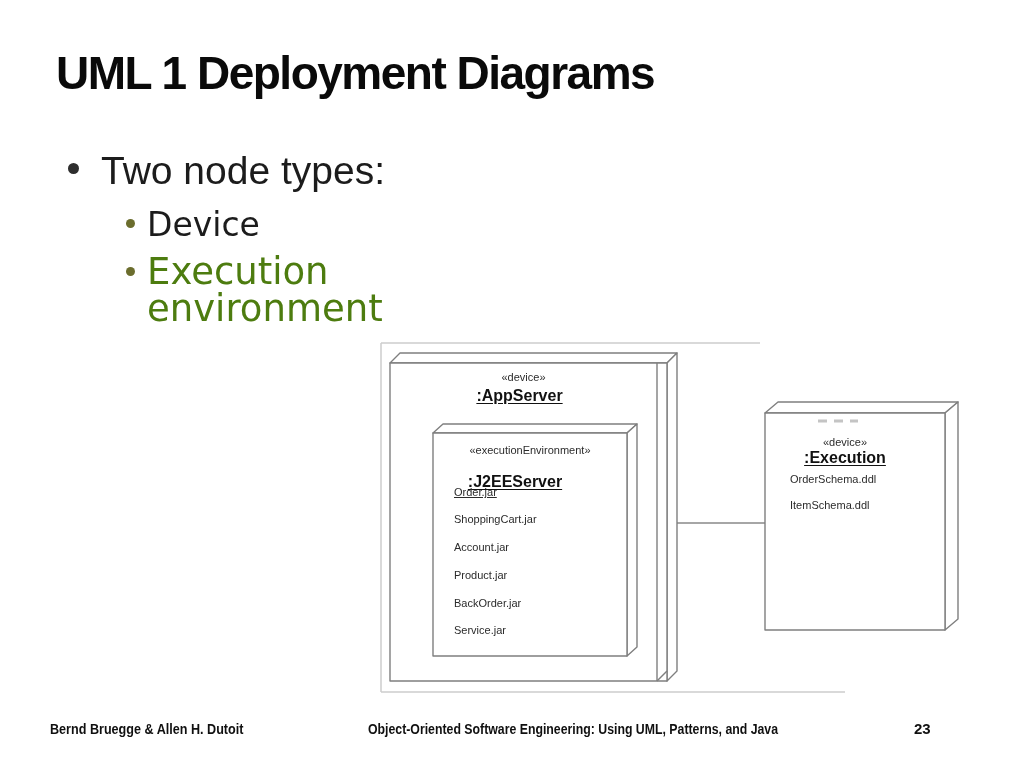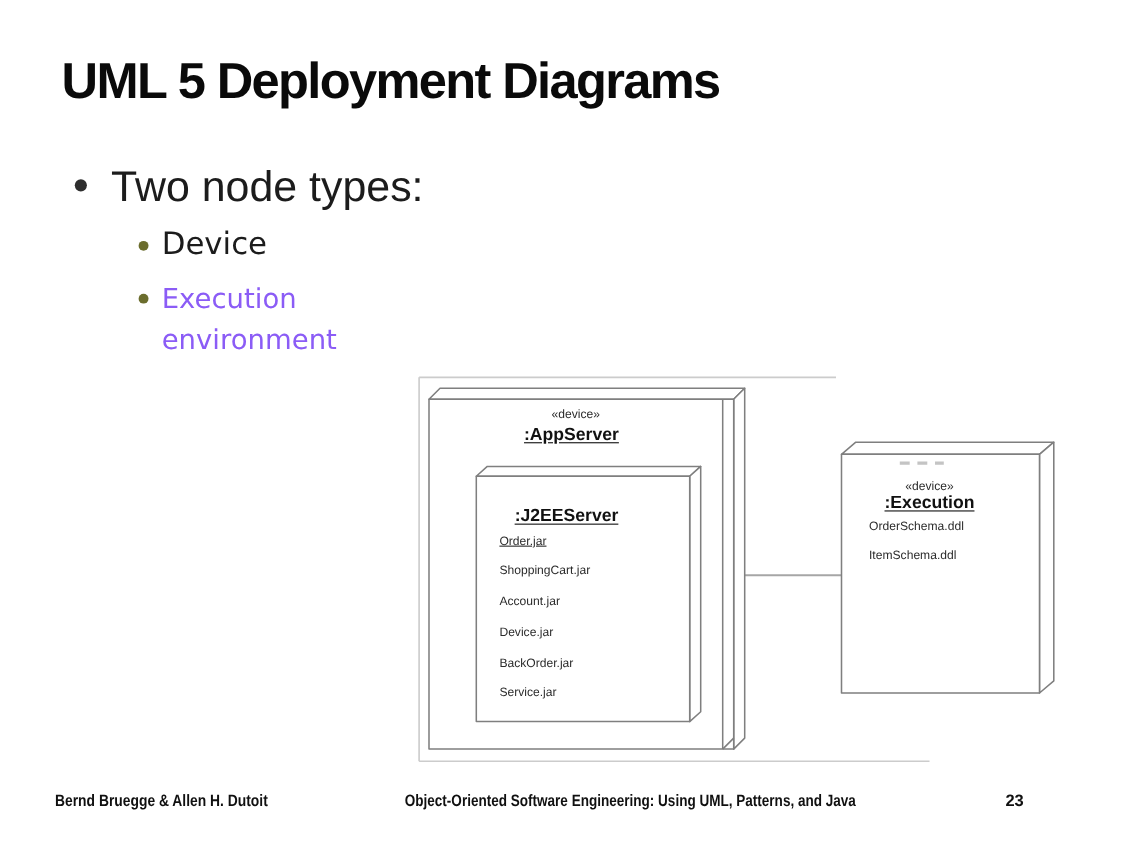--- a/index.html
+++ b/index.html
@@ -40,7 +40,7 @@
 </head>
 <body>
 
-<div id="title" class="abs">UML 5 Deployment Diagrams</div>
+<div id="title" class="abs">UML 1 Deployment Diagrams</div>
 
 <div id="dot-main" class="abs bullet-dot"></div>
 <div id="bullet-main" class="abs">Two node types:</div>

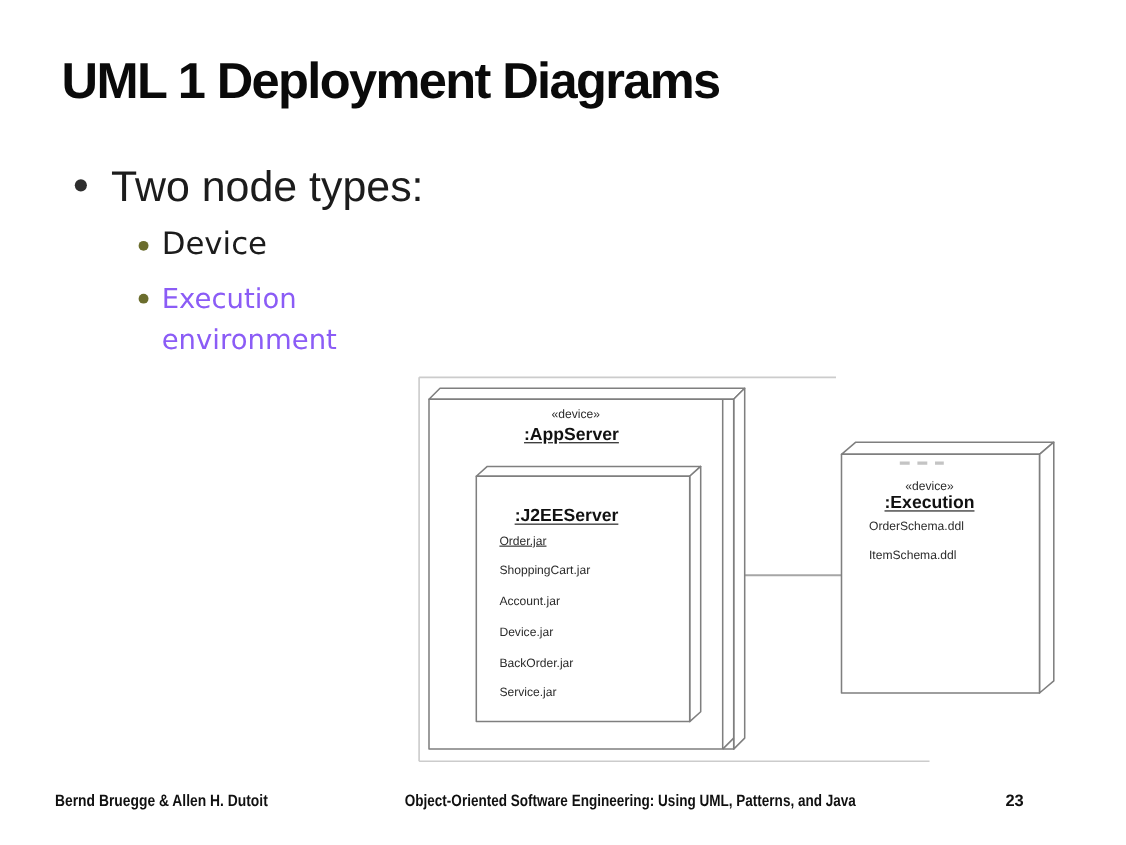--- a/index.html
+++ b/index.html
@@ -17,7 +17,7 @@
   #bullet-main { left:101px; top:149px; font-size:39px; color:#1c1c1c;
                  font-family:Liberation Sans, sans-serif; white-space:nowrap; }
   #dot-sub1 { left:126px; top:219px; width:9px; height:9px; }
-  #bullet-sub1 { left:147px; top:205px; font-size:28px; color:#1c1c1c;
+  #bullet-sub1 { left:147px; top:205px; font-size:33px; color:#1c1c1c;
                  font-family:"DejaVu Sans",sans-serif; }
   #dot-sub2 { left:126px; top:267px; width:9px; height:9px; }
   #bullet-sub2 { left:147px; top:253px; font-size:25px; line-height:37px; width:230px;

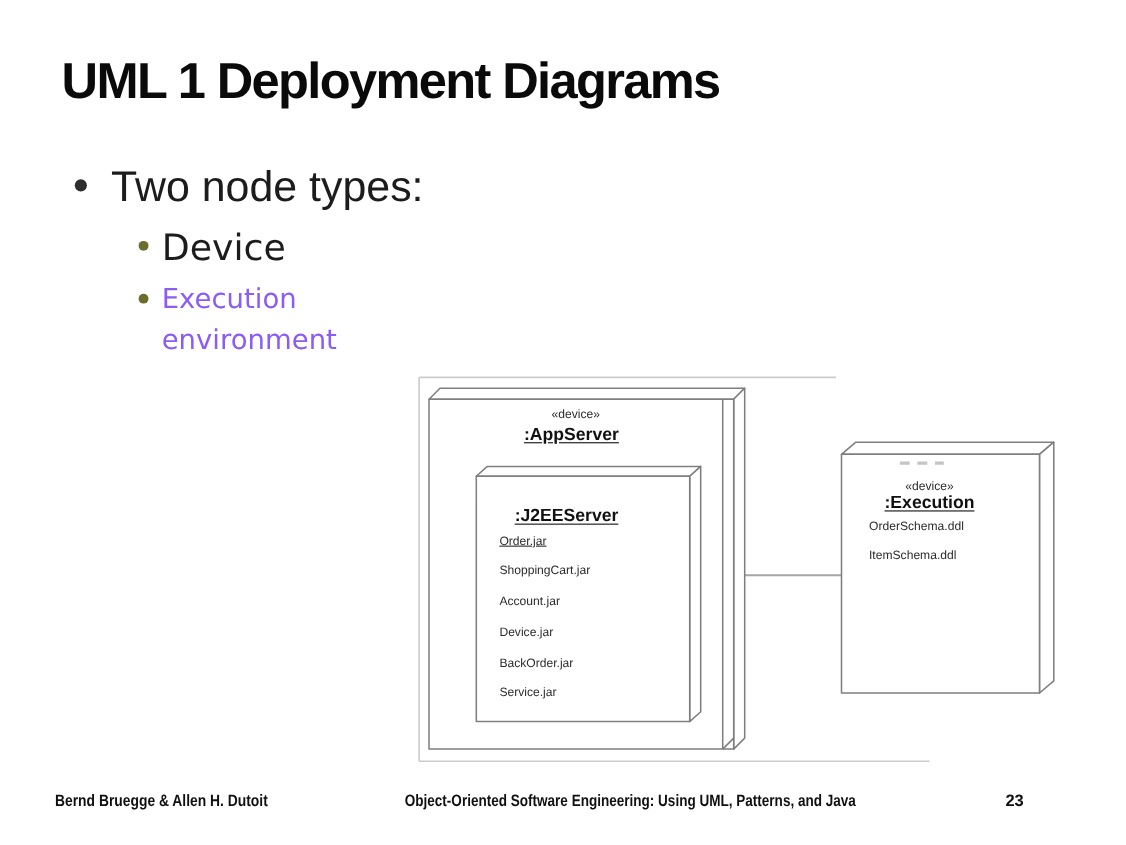--- a/index.html
+++ b/index.html
@@ -20,8 +20,8 @@
   #bullet-sub1 { left:147px; top:205px; font-size:33px; color:#1c1c1c;
                  font-family:"DejaVu Sans",sans-serif; }
   #dot-sub2 { left:126px; top:267px; width:9px; height:9px; }
-  #bullet-sub2 { left:147px; top:253px; font-size:25px; line-height:37px; width:230px;
-                 color:#8b5cf6; font-family:"DejaVu Sans",sans-serif; }
+  #bullet-sub2 { left:147px; top:253px; font-size:37px; line-height:37px; width:230px;
+                 color:#4d7c0f; font-family:"DejaVu Sans",sans-serif; }
 
   
   #diagram { left:370px; top:335px; width:660px; height:370px; }

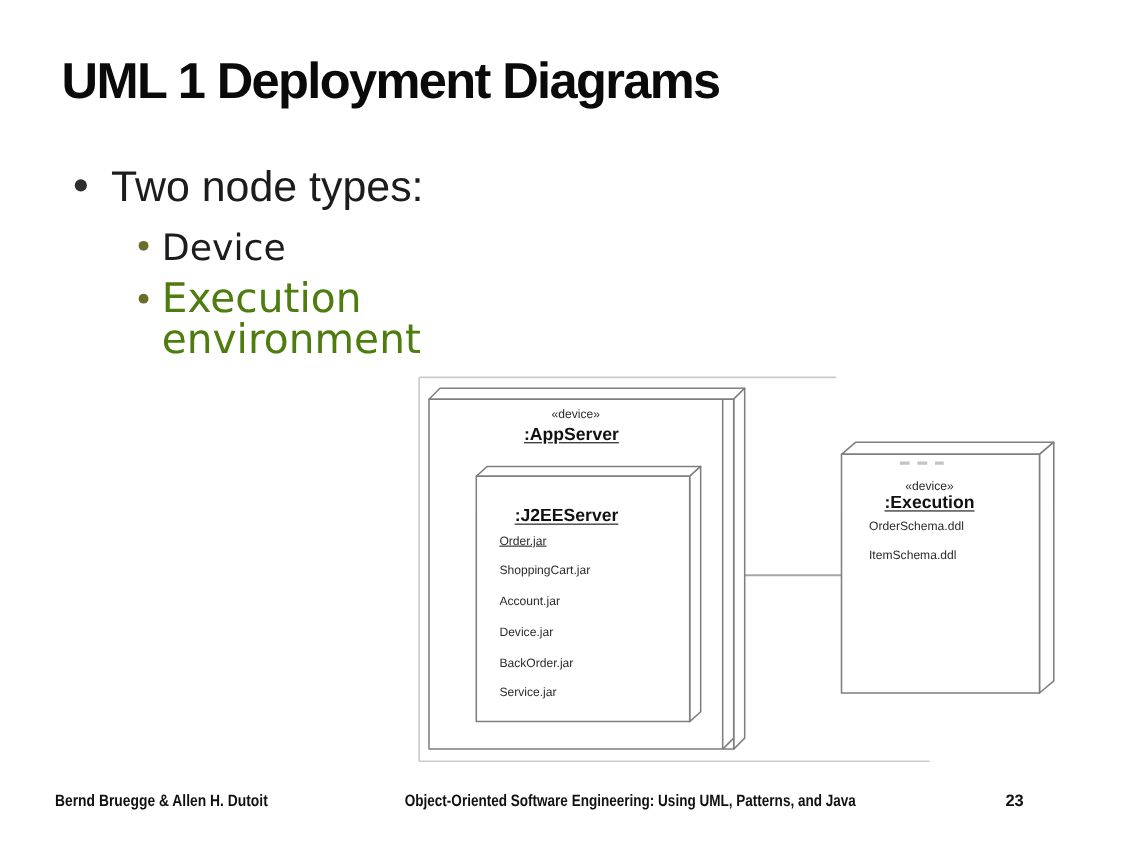--- a/index.html
+++ b/index.html
@@ -90,6 +90,7 @@
   <div class="dtext dcenter" style="left:20px; top:36px; width:267px;">«device»</div>
   <div class="dtext dcenter dname" style="left:20px; top:52px; width:259px;">:AppServer</div>
 
+  <div class="dtext dcenter" style="left:63px; top:109px; width:194px;">«executionEnvironment»</div>
   <div class="dtext dcenter dname" style="left:63px; top:126px; width:164px;">:J2EEServer</div>
 
   <div class="dtext" style="left:84px; top:151px;text-decoration:underline;">Order.jar</div>

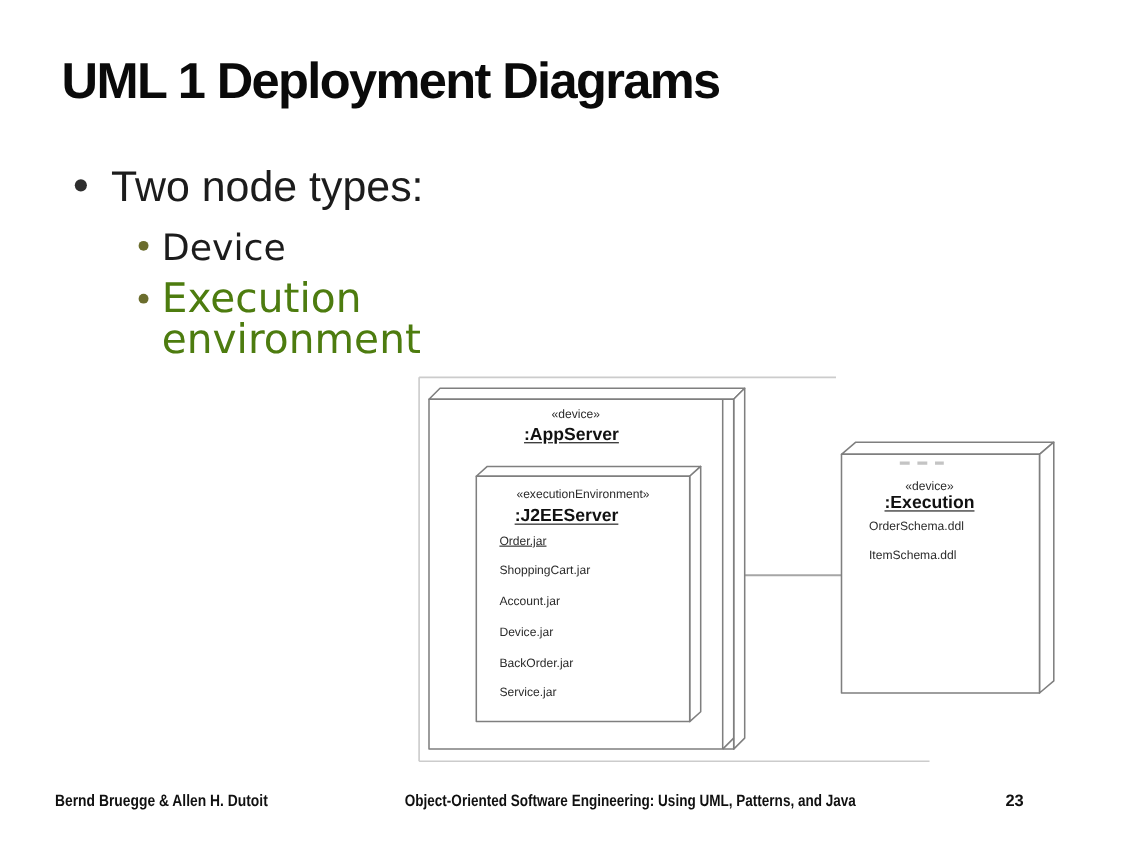--- a/index.html
+++ b/index.html
@@ -91,7 +91,7 @@
   <div class="dtext dcenter dname" style="left:20px; top:52px; width:259px;">:AppServer</div>
 
   <div class="dtext dcenter" style="left:63px; top:109px; width:194px;">«executionEnvironment»</div>
-  <div class="dtext dcenter dname" style="left:63px; top:126px; width:164px;">:J2EEServer</div>
+  <div class="dtext dcenter dname" style="left:63px; top:138px; width:164px;">:J2EEServer</div>
 
   <div class="dtext" style="left:84px; top:151px;text-decoration:underline;">Order.jar</div>
   <div class="dtext" style="left:84px; top:178px;">ShoppingCart.jar</div>

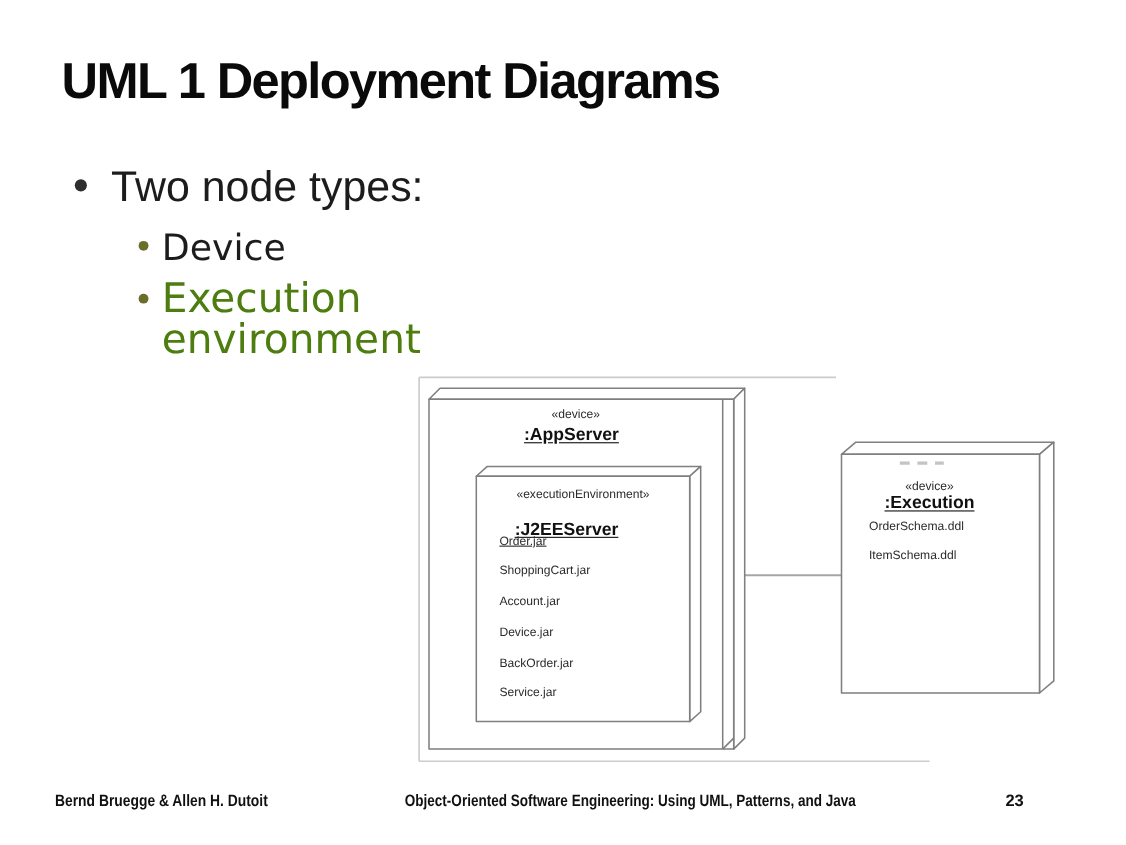--- a/index.html
+++ b/index.html
@@ -96,7 +96,7 @@
   <div class="dtext" style="left:84px; top:151px;text-decoration:underline;">Order.jar</div>
   <div class="dtext" style="left:84px; top:178px;">ShoppingCart.jar</div>
   <div class="dtext" style="left:84px; top:206px;">Account.jar</div>
-  <div class="dtext" style="left:84px; top:234px;">Device.jar</div>
+  <div class="dtext" style="left:84px; top:234px;">Product.jar</div>
   <div class="dtext" style="left:84px; top:262px;">BackOrder.jar</div>
   <div class="dtext" style="left:84px; top:289px;">Service.jar</div>
 

